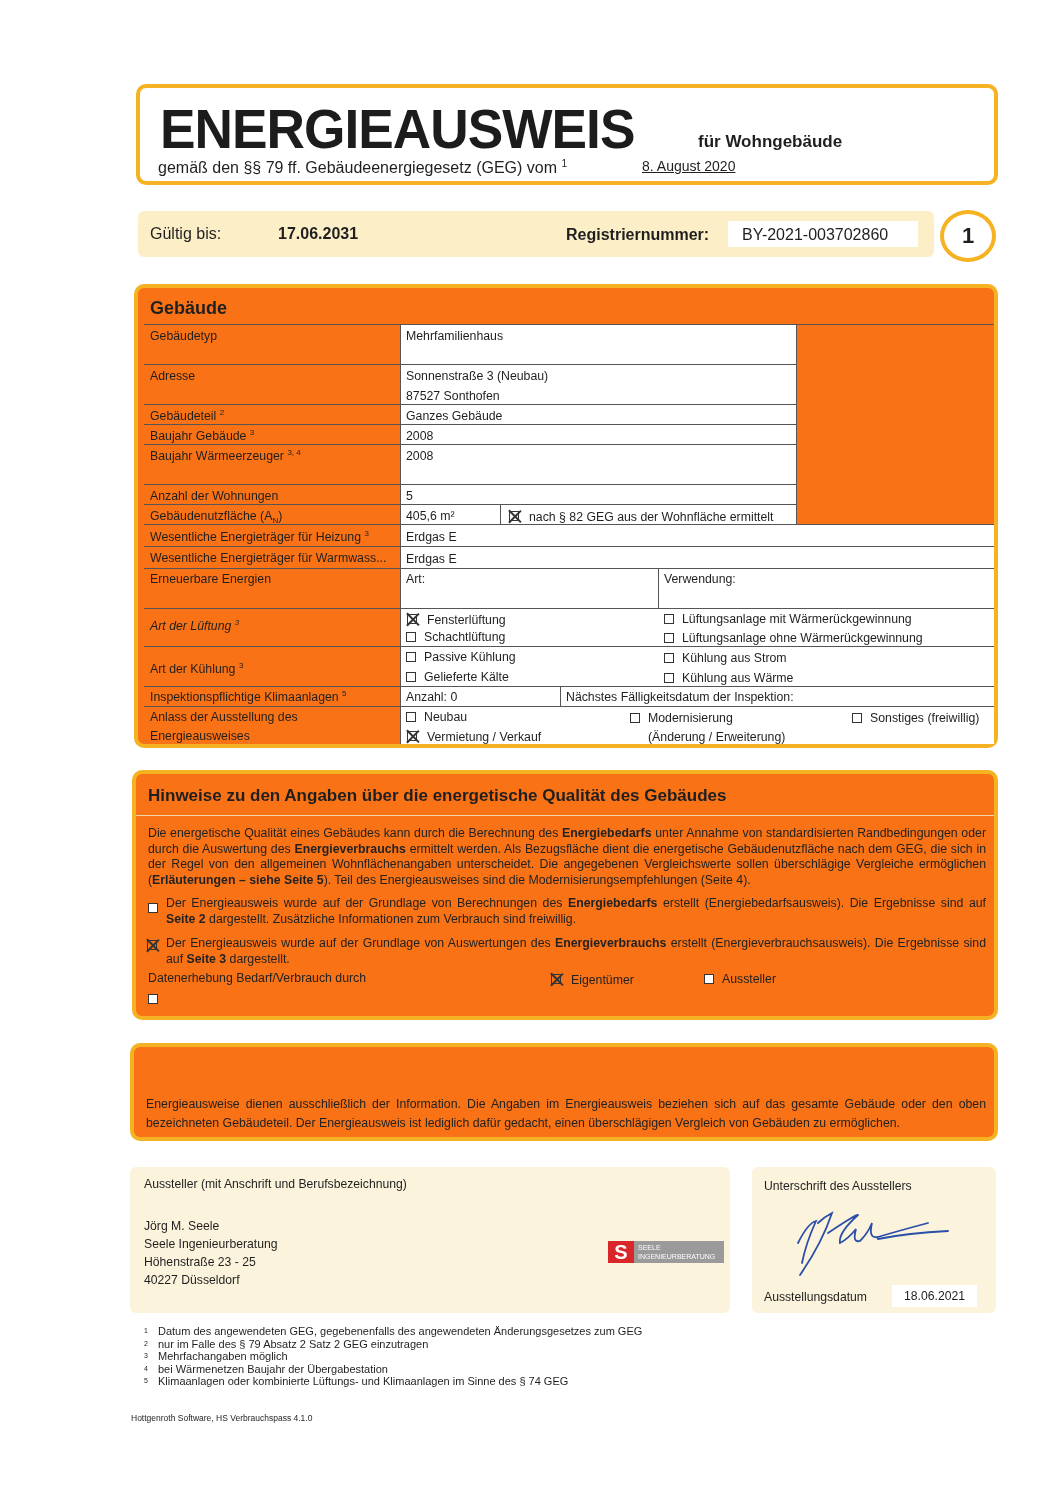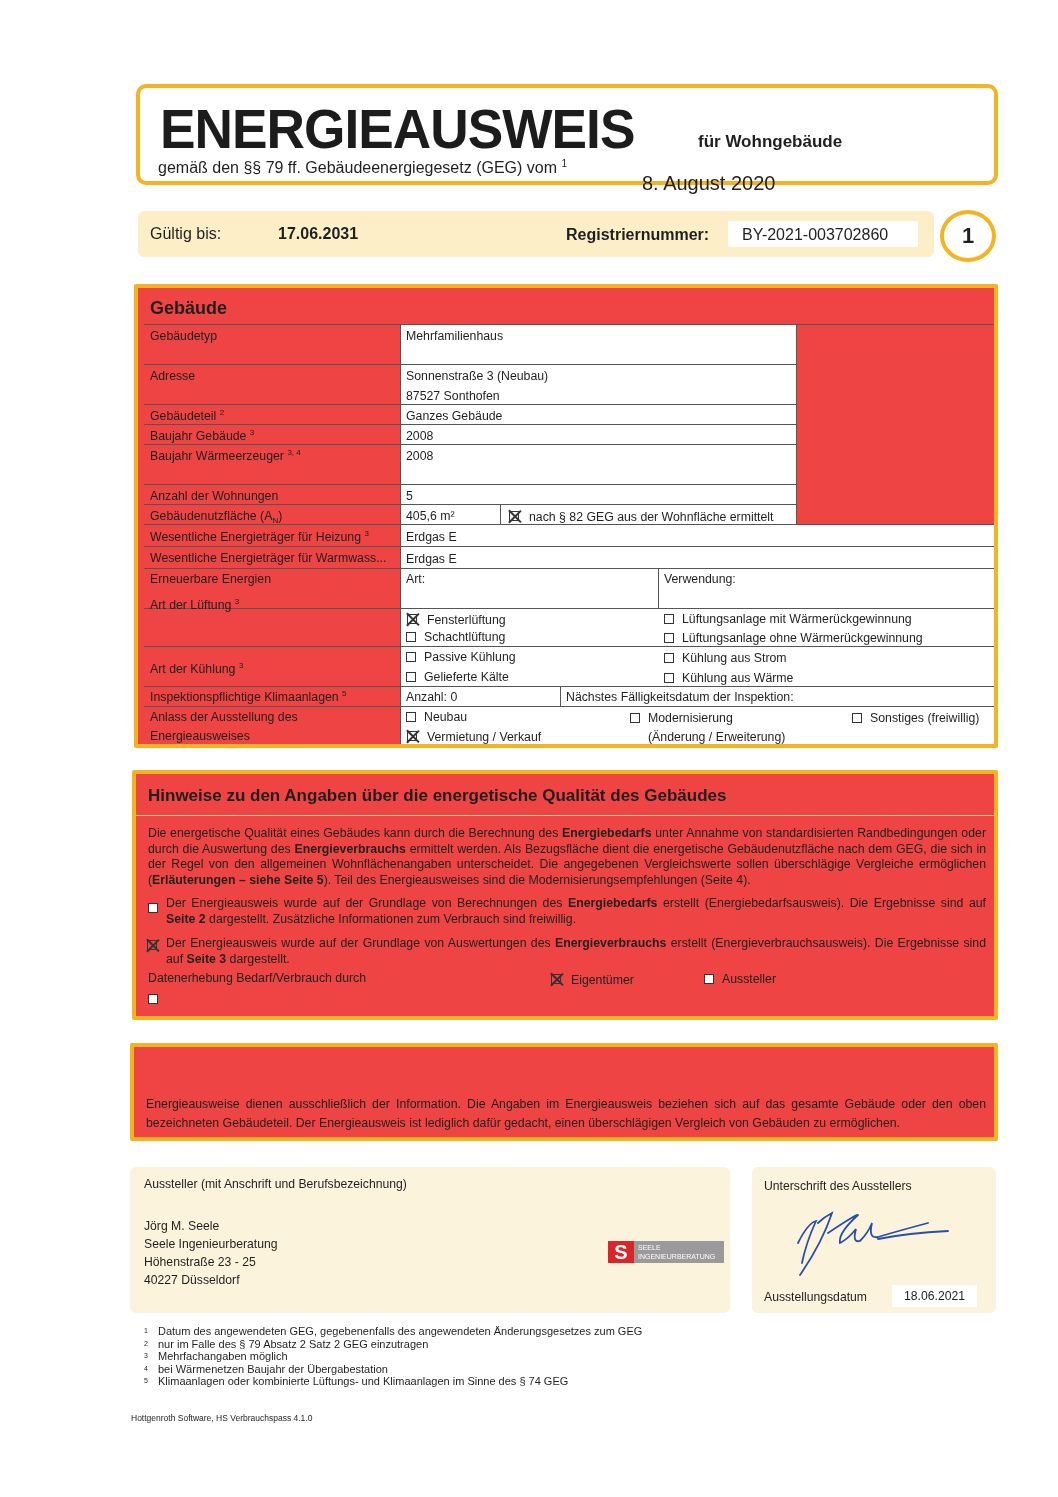--- a/index.html
+++ b/index.html
@@ -13,7 +13,7 @@
   .hdr .sub1 { position: absolute; left: 558px; top: 44px; font-size: 17px; font-weight: bold; }
   .hdr .sub2 { position: absolute; left: 18px; top: 70px; font-size: 16px; }
   .hdr .sup { font-size: 10px; vertical-align: super; }
-  .hdr .date { position: absolute; left: 502px; top: 84px; font-size: 20px; }
+  .hdr .date { position: absolute; left: 502px; top: 70px; font-size: 14px; text-decoration: underline; }
 
   
   .strip { left: 138px; top: 211px; width: 796px; height: 46px; background: #fcefc8; border-radius: 6px; }

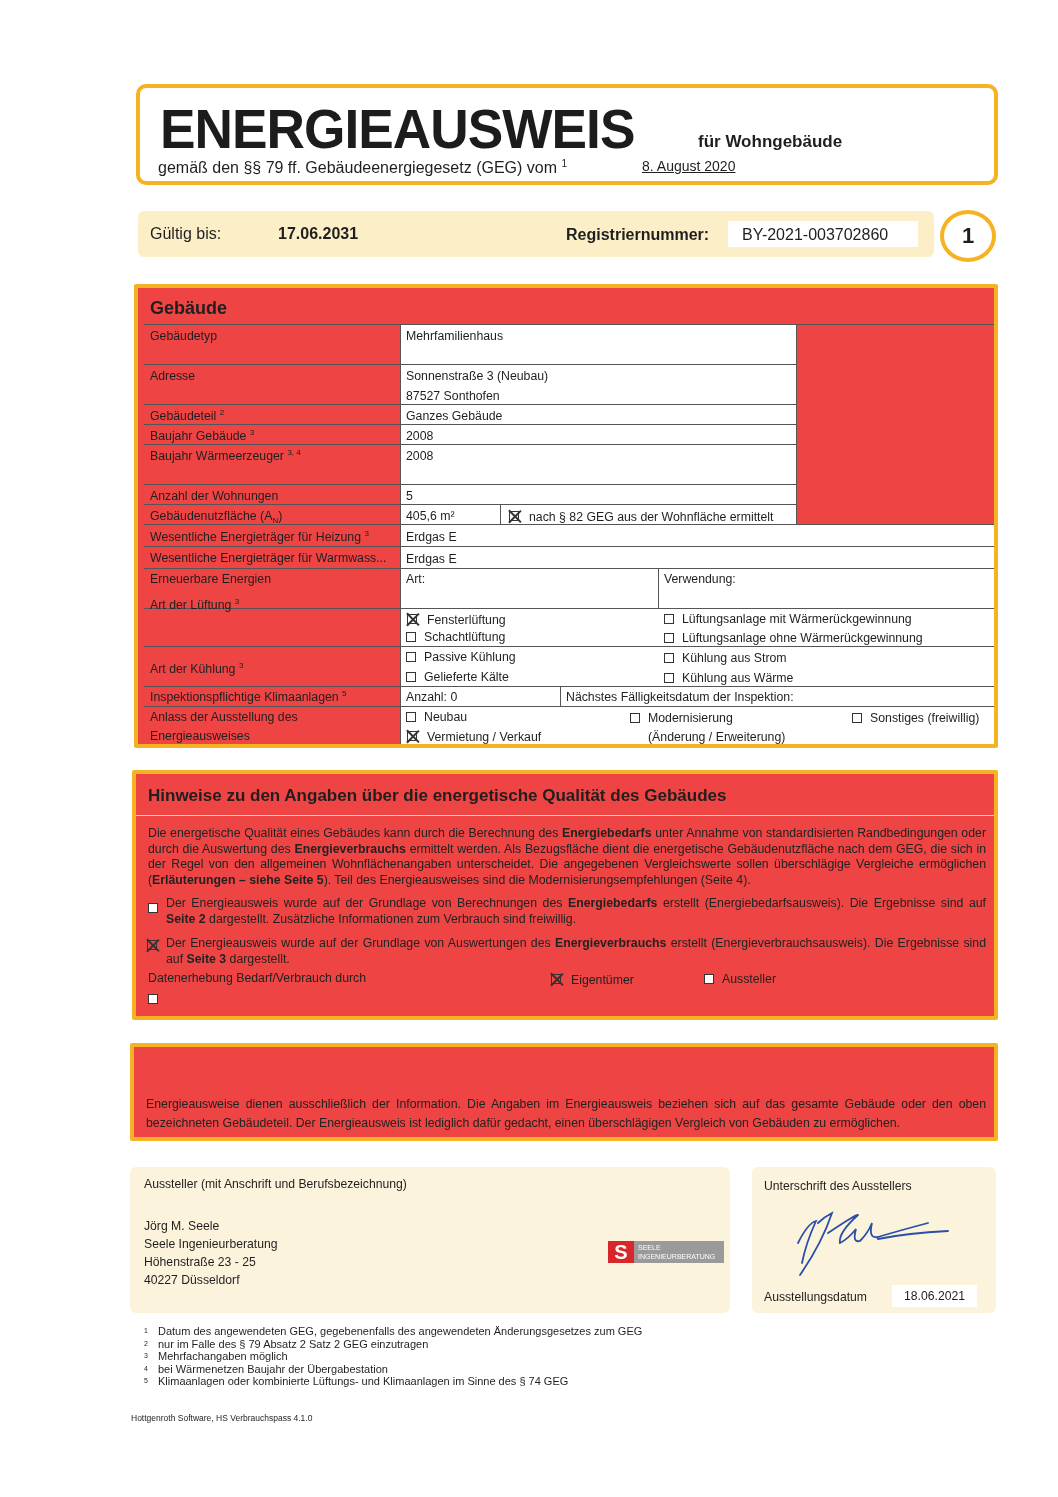--- a/index.html
+++ b/index.html
@@ -24,7 +24,7 @@
   .pagecircle { left: 940px; top: 210px; width: 56px; height: 52px; border: 4px solid #f5b324; border-radius: 50%; background: #fff; text-align: center; font-size: 22px; font-weight: bold; line-height: 44px; }
 
   
-  .box { border: 4px solid #f5b324; border-radius: 2px; background: #ef4444; }
+  .box { border: 4px solid #f5b324; border-radius: 10px; background: #f97316; }
   .box-title { font-size: 17px; font-weight: bold; }
 
   .geb { left: 134px; top: 284px; width: 864px; height: 464px; }

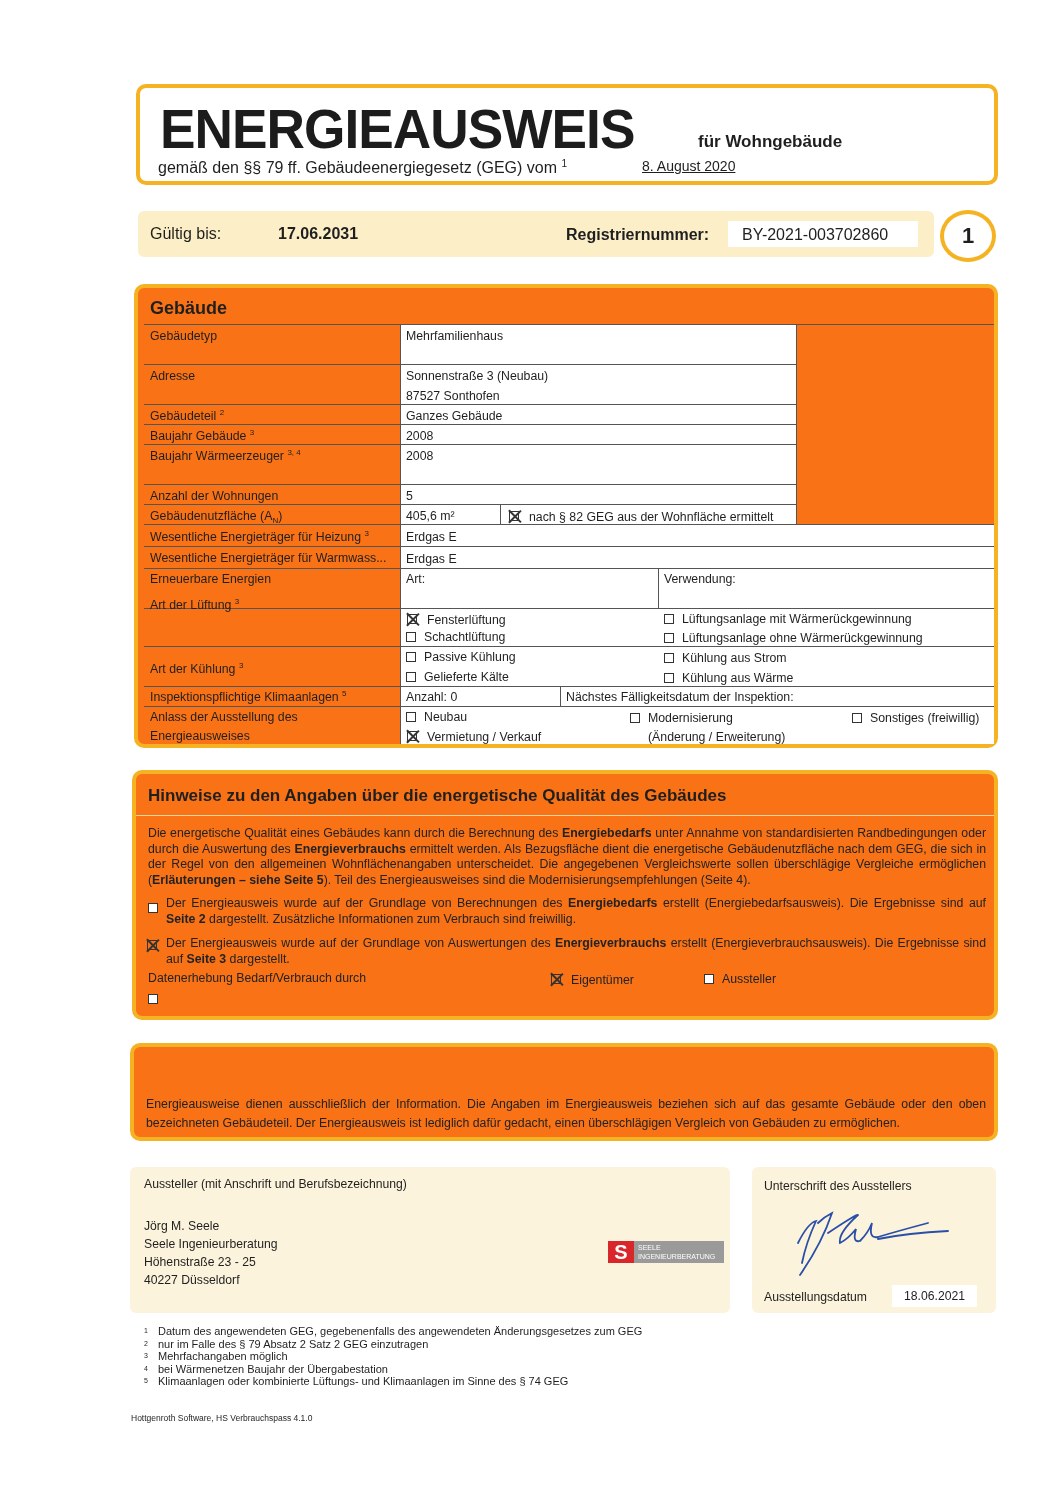--- a/index.html
+++ b/index.html
@@ -141,7 +141,7 @@
     <div class="cell-r" style="top:248px;left:262px;">Art:</div>
     <div class="cell-r" style="top:248px;left:520px;">Verwendung:</div>
 
-    <div class="cell-l" style="top:273px;"><span>Art der Lüftung</span> <sup class="s">3</sup></div>
+    <div class="cell-l" style="top:294px;font-style:italic;"><span>Art der Lüftung</span> <sup class="s">3</sup></div>
     <div class="cell-r" style="top:287px;left:262px;"><span class="cbx"><span class="sq"></span></span><span>Fensterlüftung</span></div>
     <div class="cell-r" style="top:306px;left:262px;"><span class="cb"></span><span>Schachtlüftung</span></div>
     <div class="cell-r" style="top:288px;left:520px;"><span class="cb"></span><span>Lüftungsanlage mit Wärmerückgewinnung</span></div>

